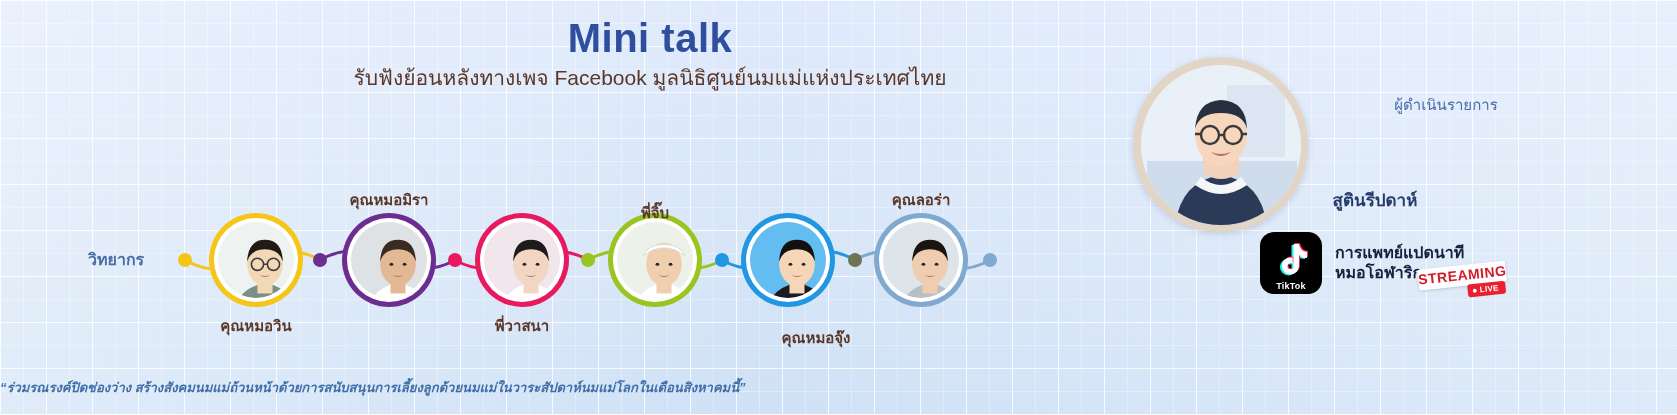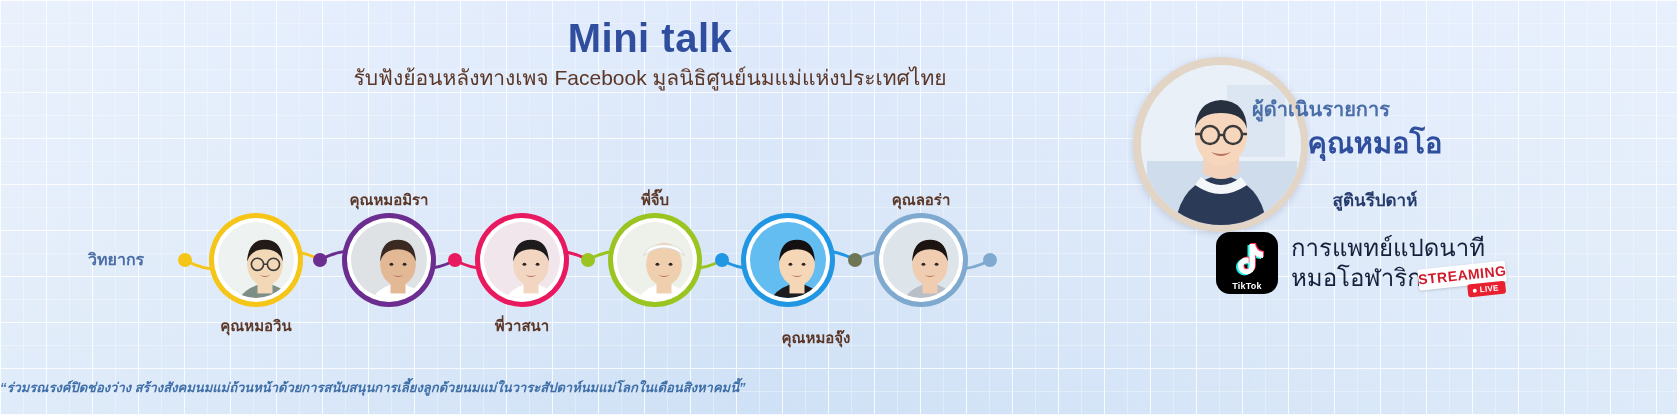--- a/index.html
+++ b/index.html
@@ -138,7 +138,7 @@
   }
 
   .host-text { position: absolute; text-align: center; white-space: nowrap; transform: translateX(-50%); }
-  #host-role { left: 1321px; top: 93px; font-size: 20px; font-weight: bold; color: #4a6fa8; }
+  #host-role { left: 1446px; top: 93px; font-size: 15px; font-weight: normal; color: #4a6fa8; }
   #host-name { left: 1375px; top: 120px; font-size: 29px; font-weight: bold; color: #2f4f9e; }
   #host-fullname { left: 1375px; top: 162px; font-size: 17px; font-weight: bold; color: #243a6b; }
   #host-specialty { left: 1375px; top: 186px; font-size: 17px; font-weight: bold; color: #243a6b; }

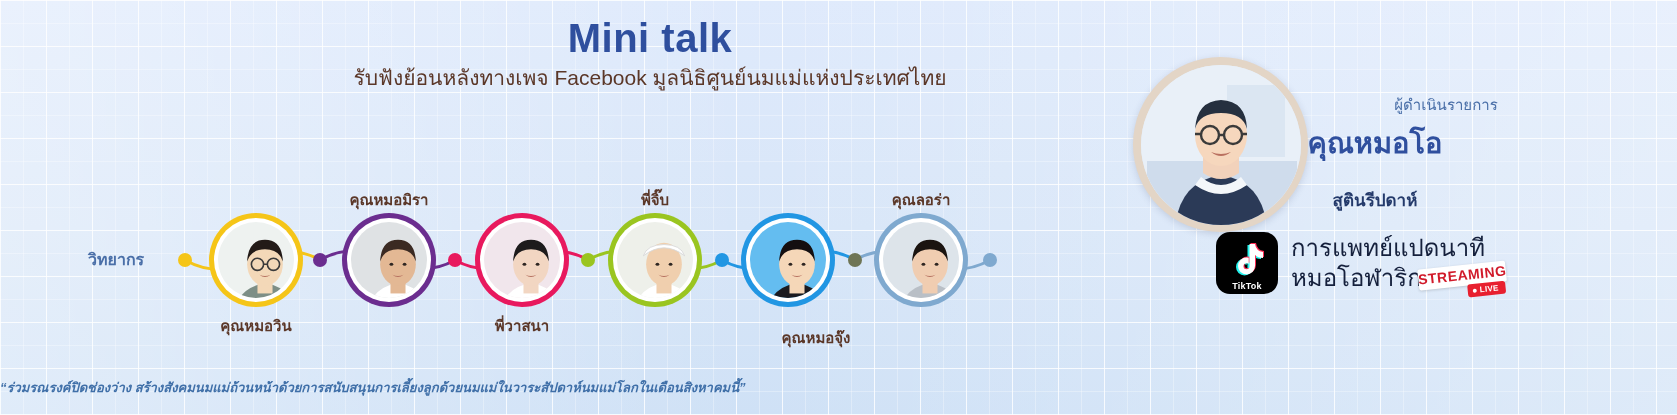--- a/index.html
+++ b/index.html
@@ -350,7 +350,6 @@
   </div>
 
   <div class="host-text" id="host-role">ผู้ดำเนินรายการ</div>
-  <div class="host-text" id="host-name">คุณหมอโอ</div>
   <div class="host-text" id="host-specialty">สูตินรีปดาห์</div>
 
   <div id="tiktok-block">

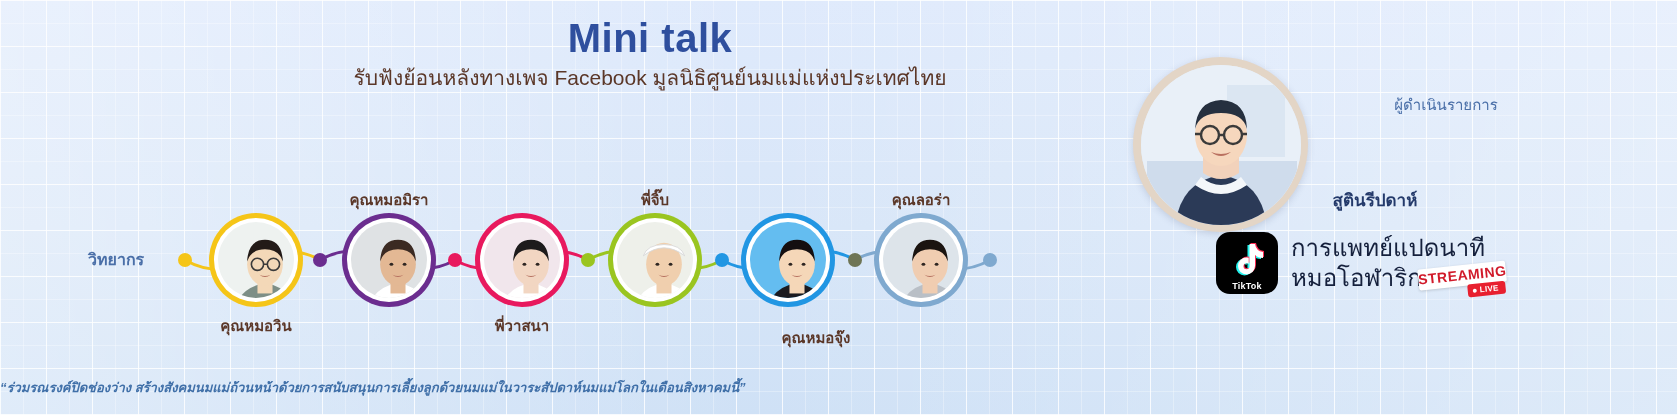--- a/index.html
+++ b/index.html
@@ -290,7 +290,7 @@
   </svg>
                  </div>
         </div>
-        <div class="speaker-label" style="left: 655px; top: 13px;">พี่จิ๊บ</div>
+        <div class="speaker-label" style="left: 655px; top: 26px;">พี่จิ๊บ</div>
         <div class="avatar" style="left: 788px; top: 85px; width: 94px; height: 94px; background: rgb(33, 150, 227);">
           <div class="ringgap"></div>
                  <div class="photo">

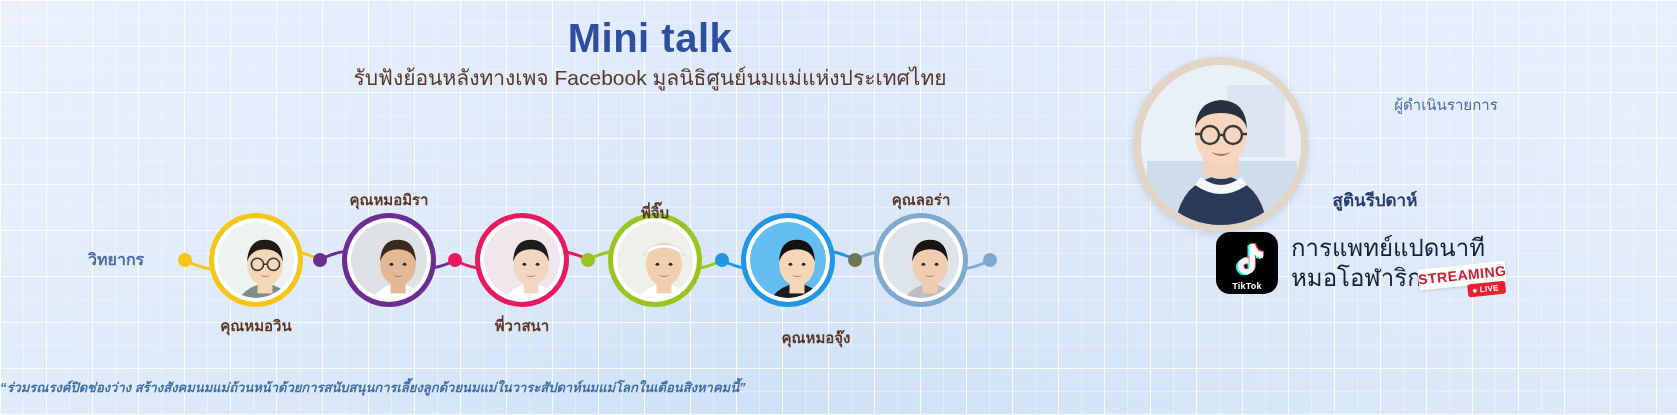--- a/index.html
+++ b/index.html
@@ -154,7 +154,7 @@
     position: absolute; bottom: 3px; left: 0; right: 0; text-align: center;
     color: #fff; font-size: 9px; font-weight: bold; letter-spacing: .2px;
   }
-  #tiktok-name { font-size: 24px; font-weight: normal; color: #15203c; line-height: 1.25; white-space: nowrap; }
+  #tiktok-name { font-size: 16px; font-weight: bold; color: #15203c; line-height: 1.25; white-space: nowrap; }
 
   
   #streaming-badge {

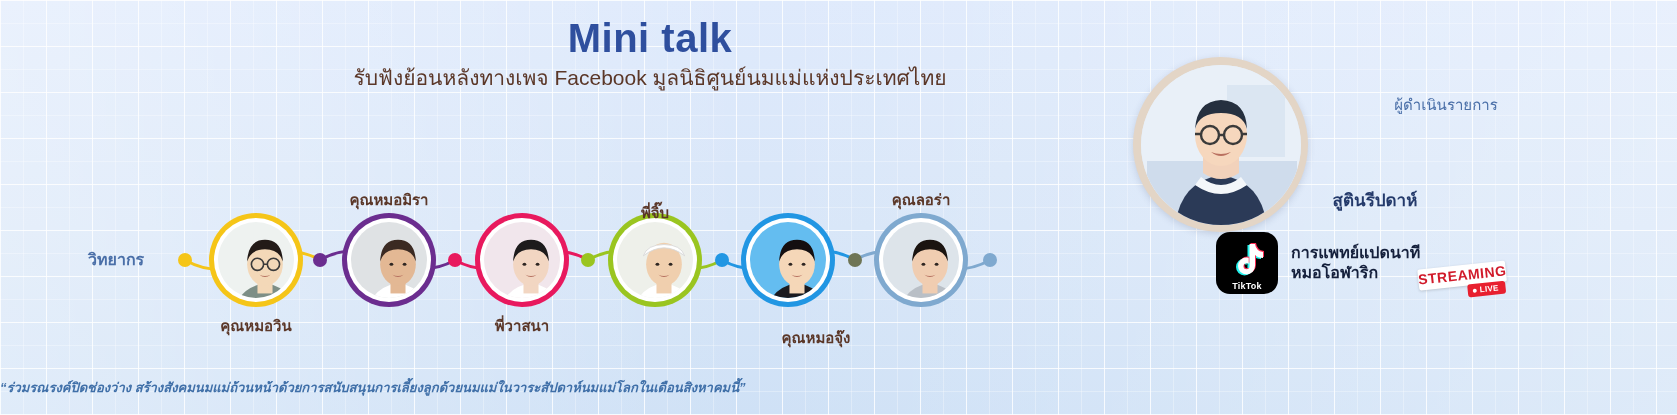--- a/index.html
+++ b/index.html
@@ -147,7 +147,7 @@
   #tiktok-block { position: absolute; left: 1216px; top: 232px; display: flex; align-items: center; gap: 13px; }
   #tiktok-logo {
     width: 62px; height: 62px; border-radius: 14px; background: #000;
-    position: relative; flex: 0 0 auto; overflow: hidden;
+    position: relative; flex: 0 0 auto; overflow: hidden; margin-left: 44px;
   }
   #tiktok-logo .note { position: absolute; left: 13px; top: 9px; width: 36px; height: 36px; }
   #tiktok-logo .tt-word {

